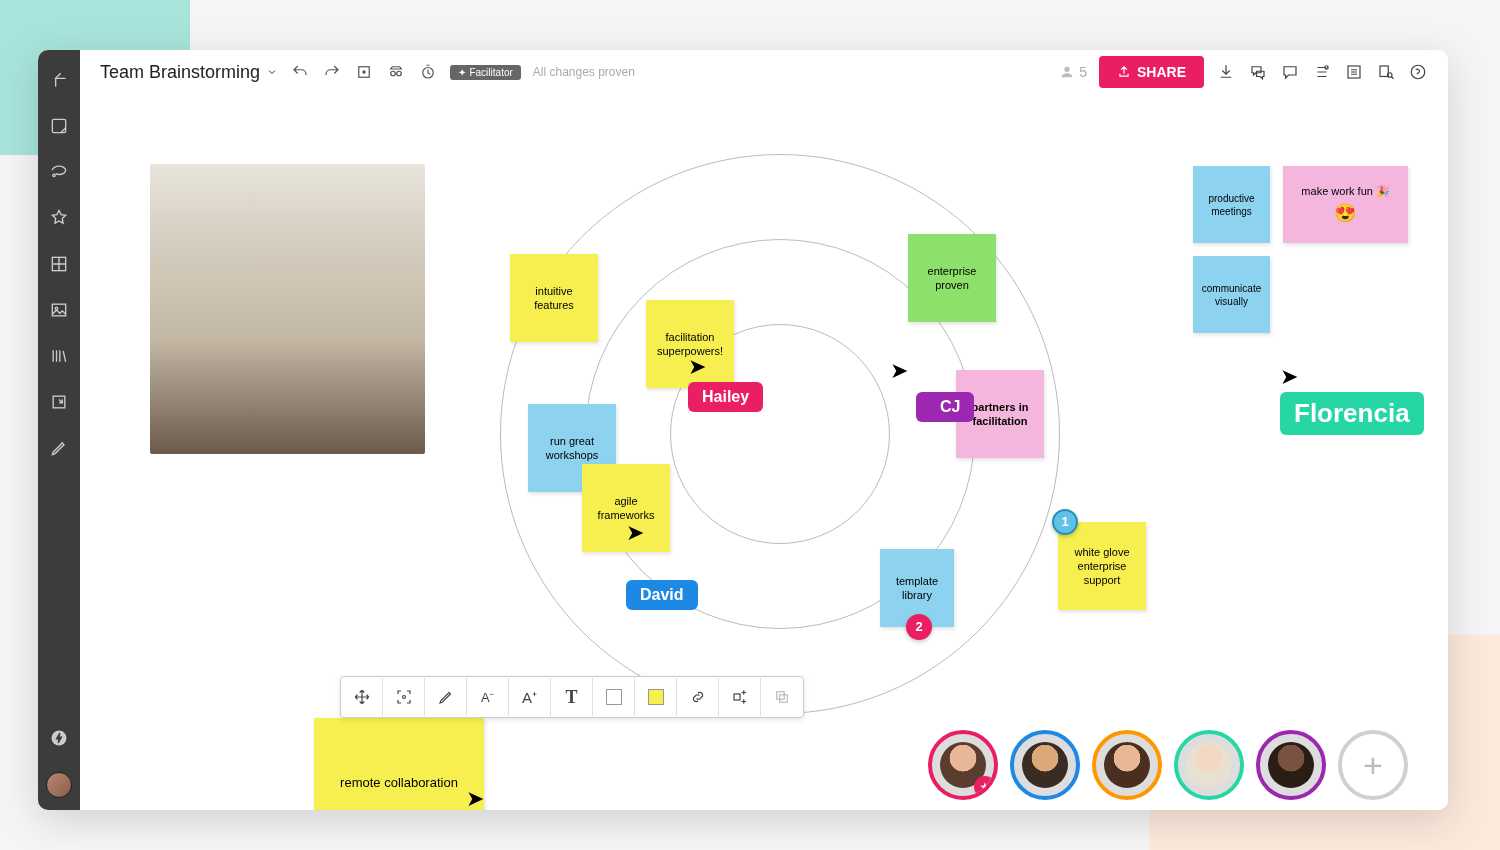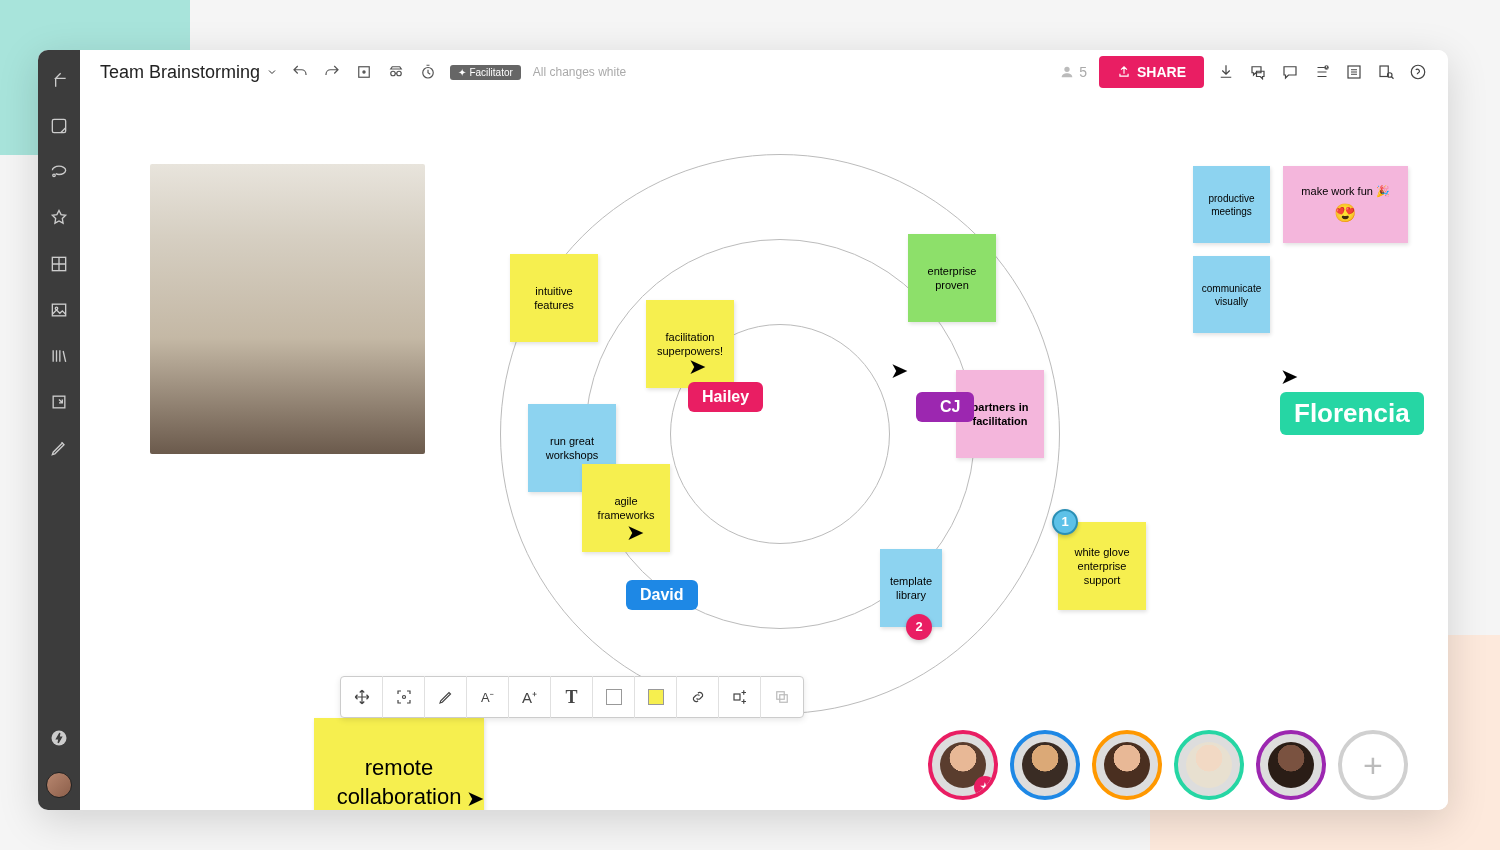--- a/index.html
+++ b/index.html
@@ -249,7 +249,7 @@
         <span>✦</span>
           <span>Facilitator</span>
       </div>
-      <div class="saved-text">All changes white</div>
+      <div class="saved-text">All changes proven</div>
 
       <div class="spacer"></div>
 

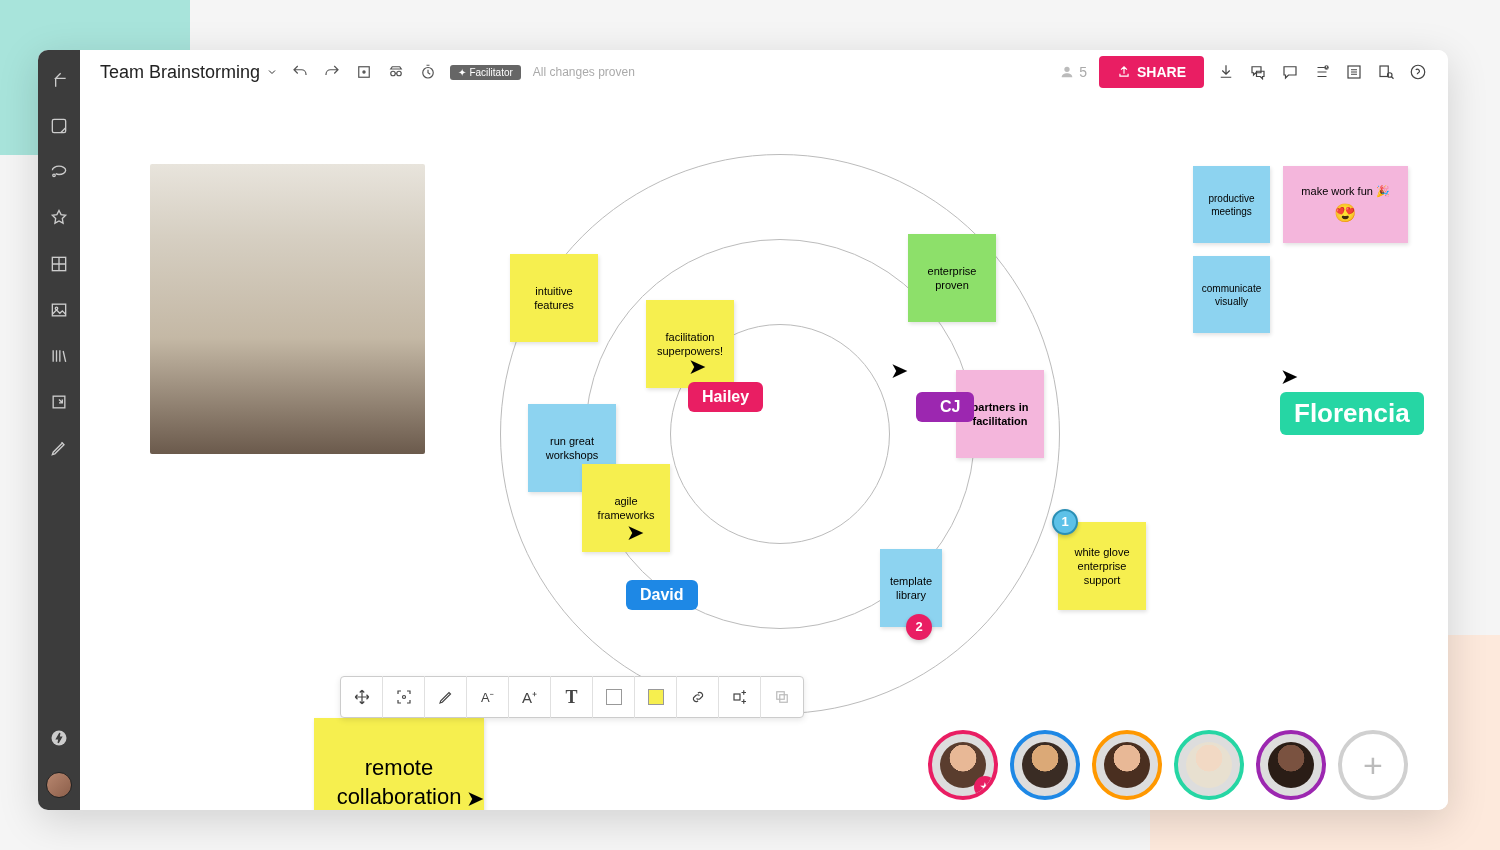--- a/index.html
+++ b/index.html
@@ -339,7 +339,7 @@
       <div class="sticky pink" style="top:276px; left:876px;font-weight:bold;">
         <span>partners in facilitation</span>
       </div>
-      <div class="sticky blue" style="top:455px; left:800px; width:62px; height:78px;">
+      <div class="sticky blue" style="top:455px; left:800px; width:74px; height:78px;">
         <span>template library</span>
         <div class="badge-num" style="bottom:-13px; left:26px;">2</div>
       </div>

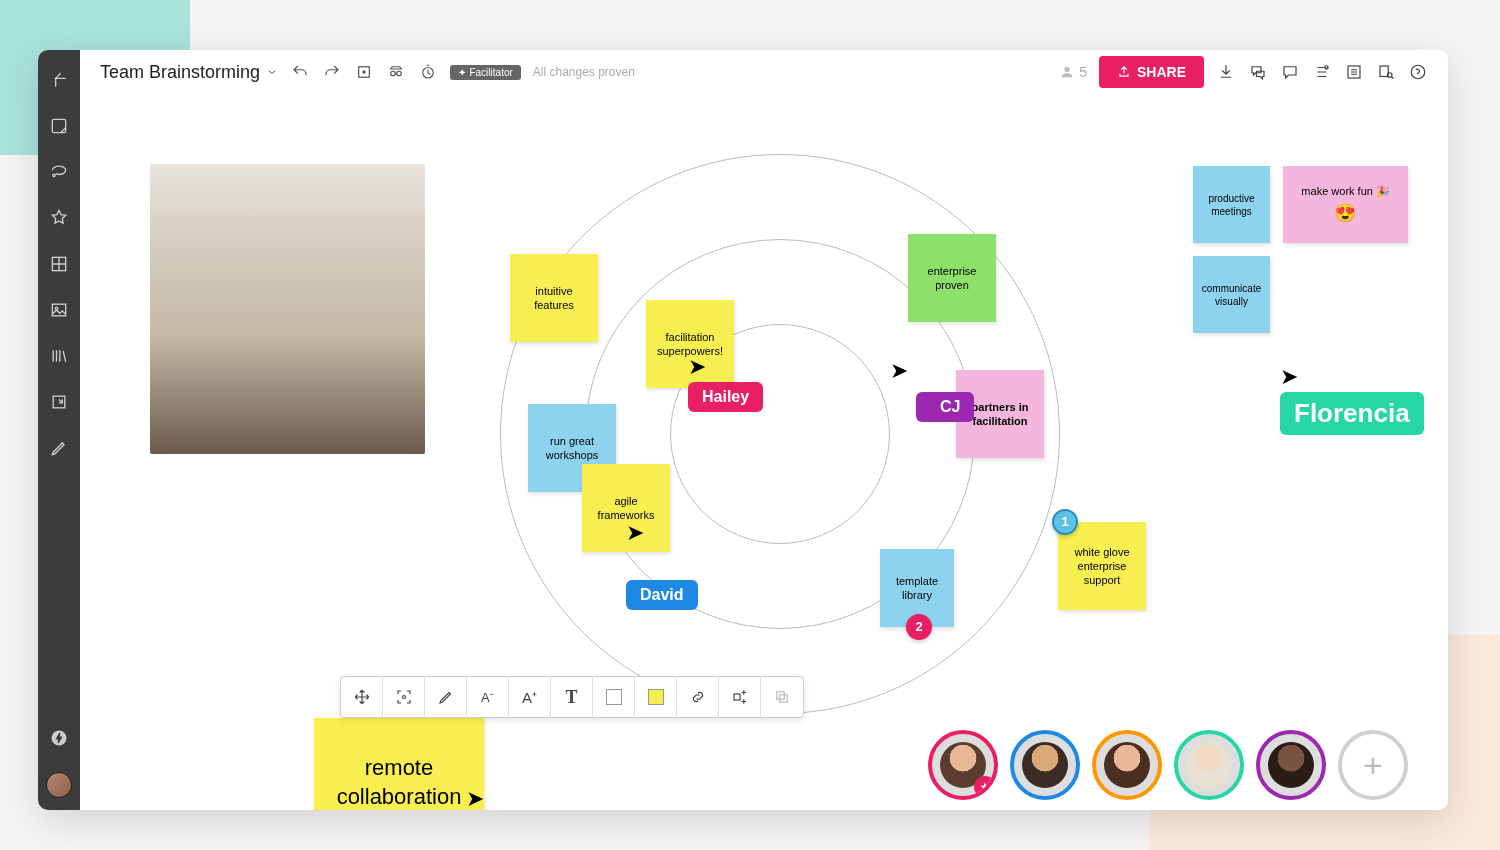--- a/index.html
+++ b/index.html
@@ -80,7 +80,7 @@
   .sticky.pink   { background:#f4b6dc; }
   .sticky.green  { background:#8de06a;text-align:center; }
   .sticky.small  { width:77px; height:77px; font-size:10px; }
-  .sticky.big    { width:170px; height:130px; font-size:22px; }
+  .sticky.big    { width:170px; height:130px; font-size:13px; }
 
   
   .cursor { position:absolute; display:flex; flex-direction:column; align-items:flex-start; pointer-events:none; }

